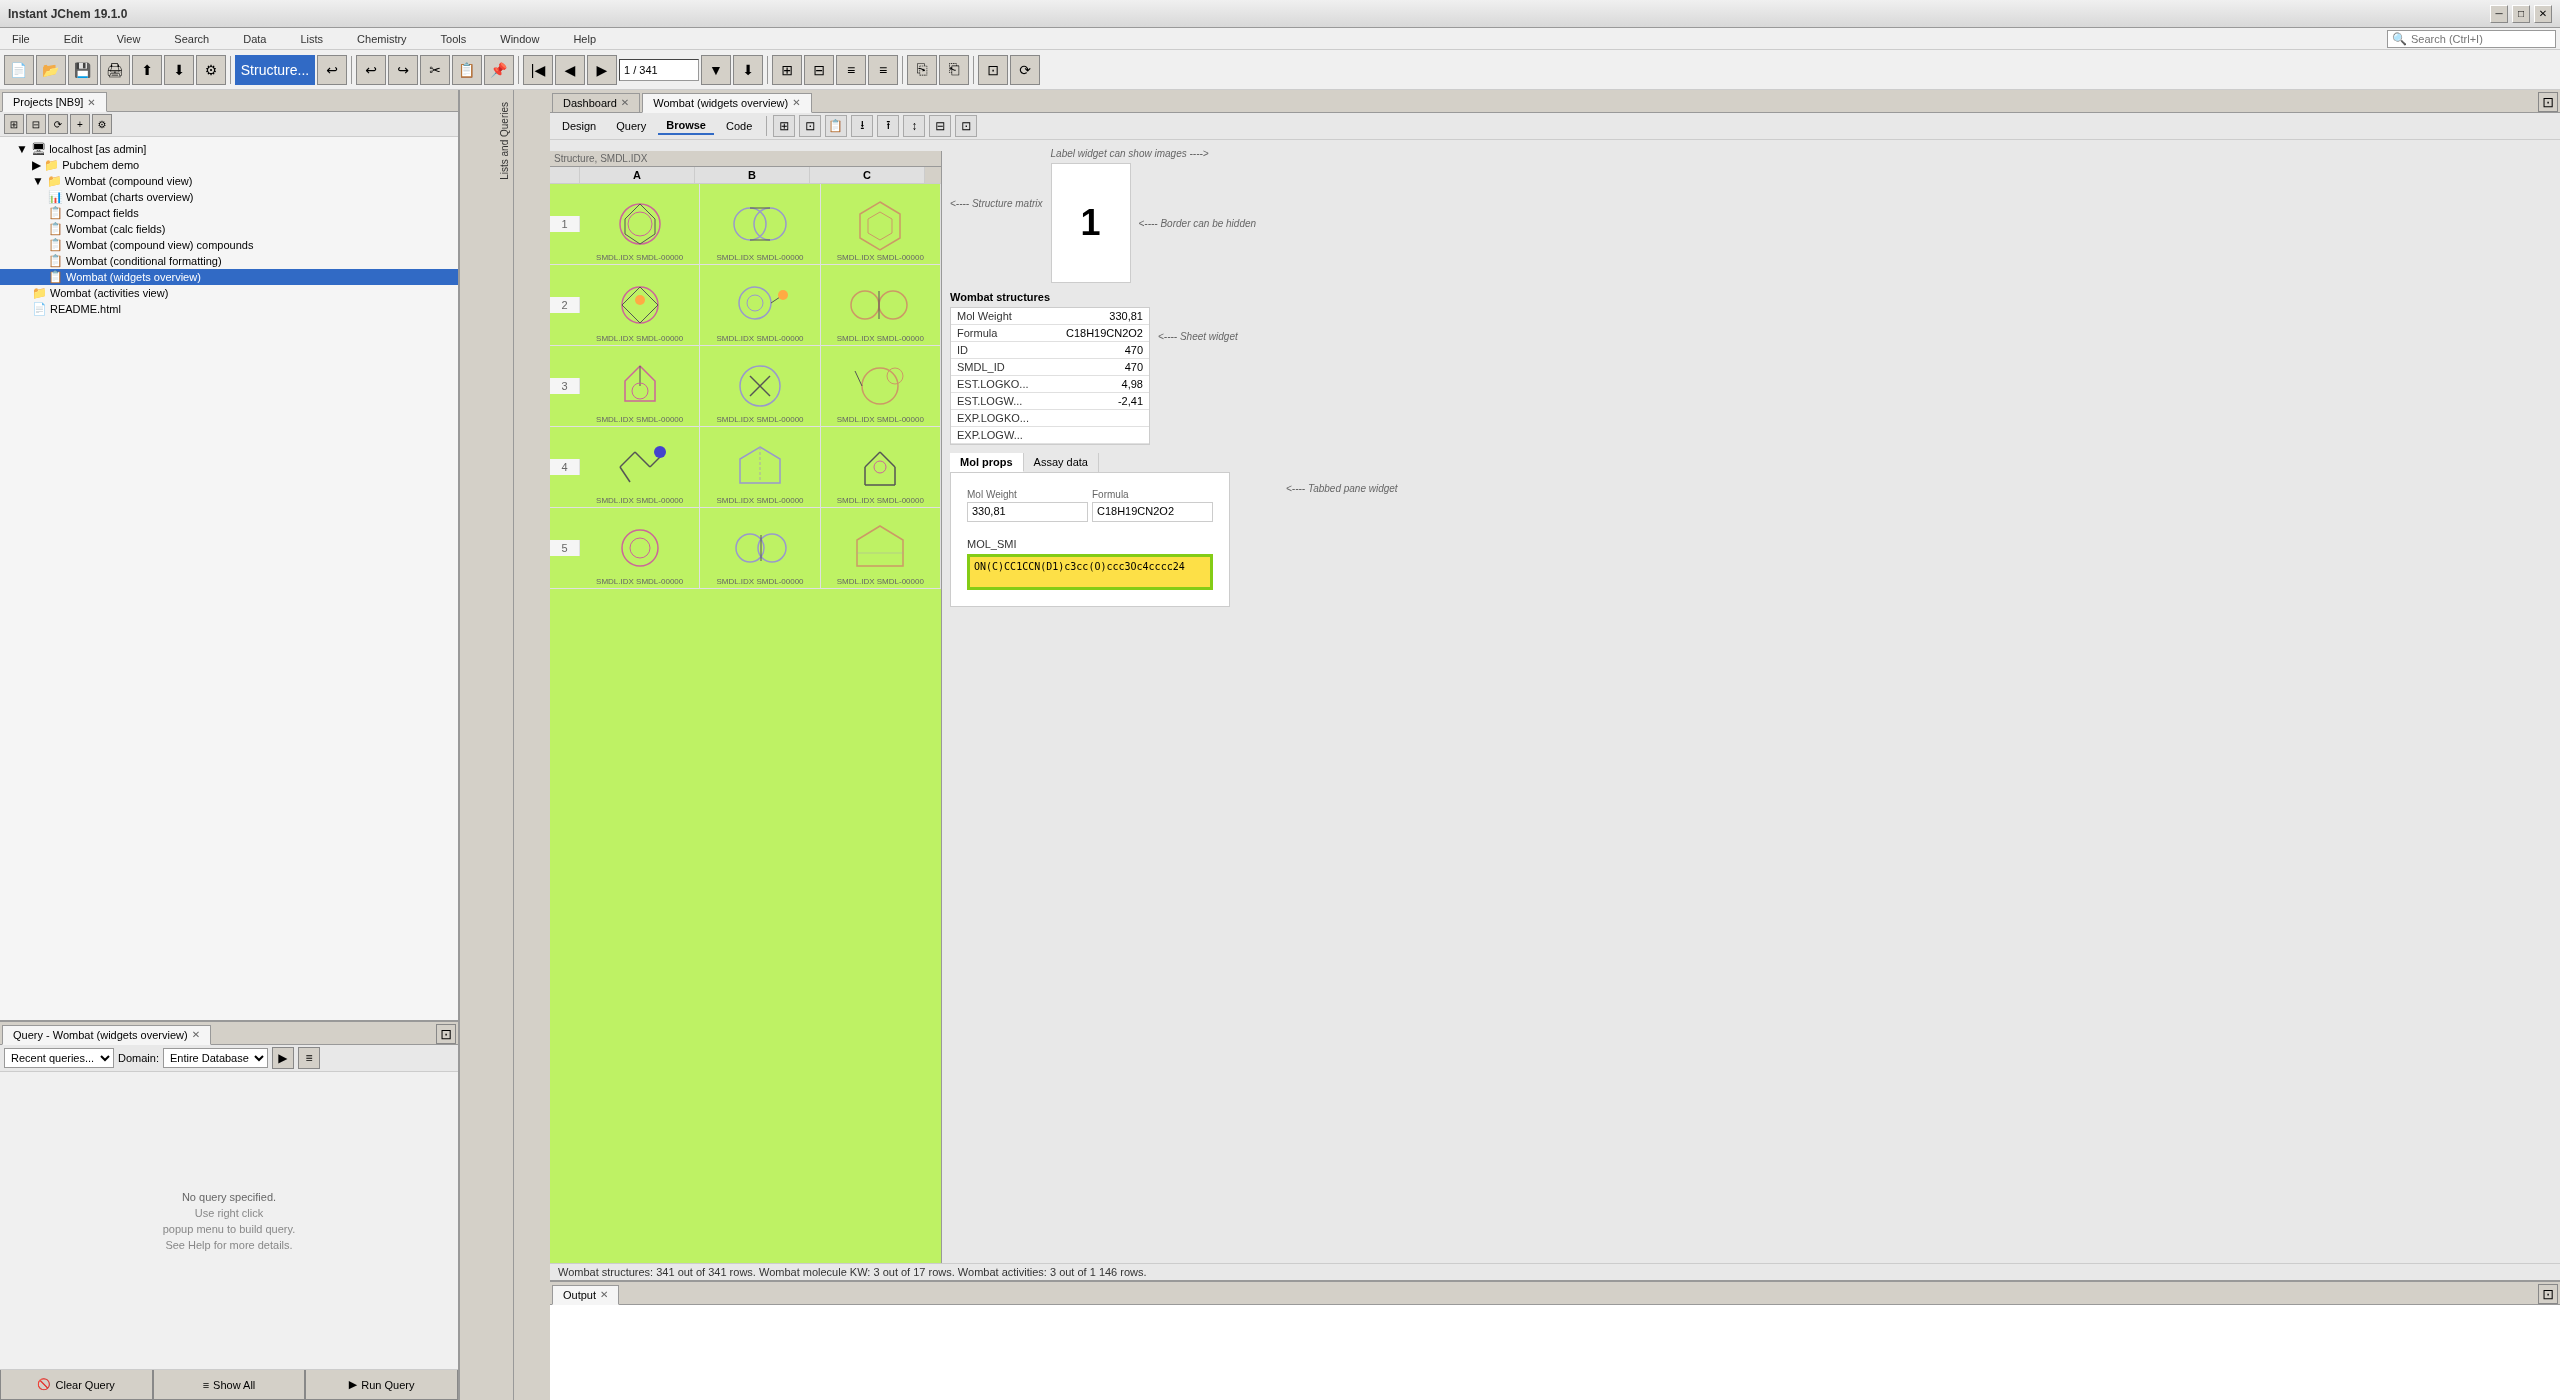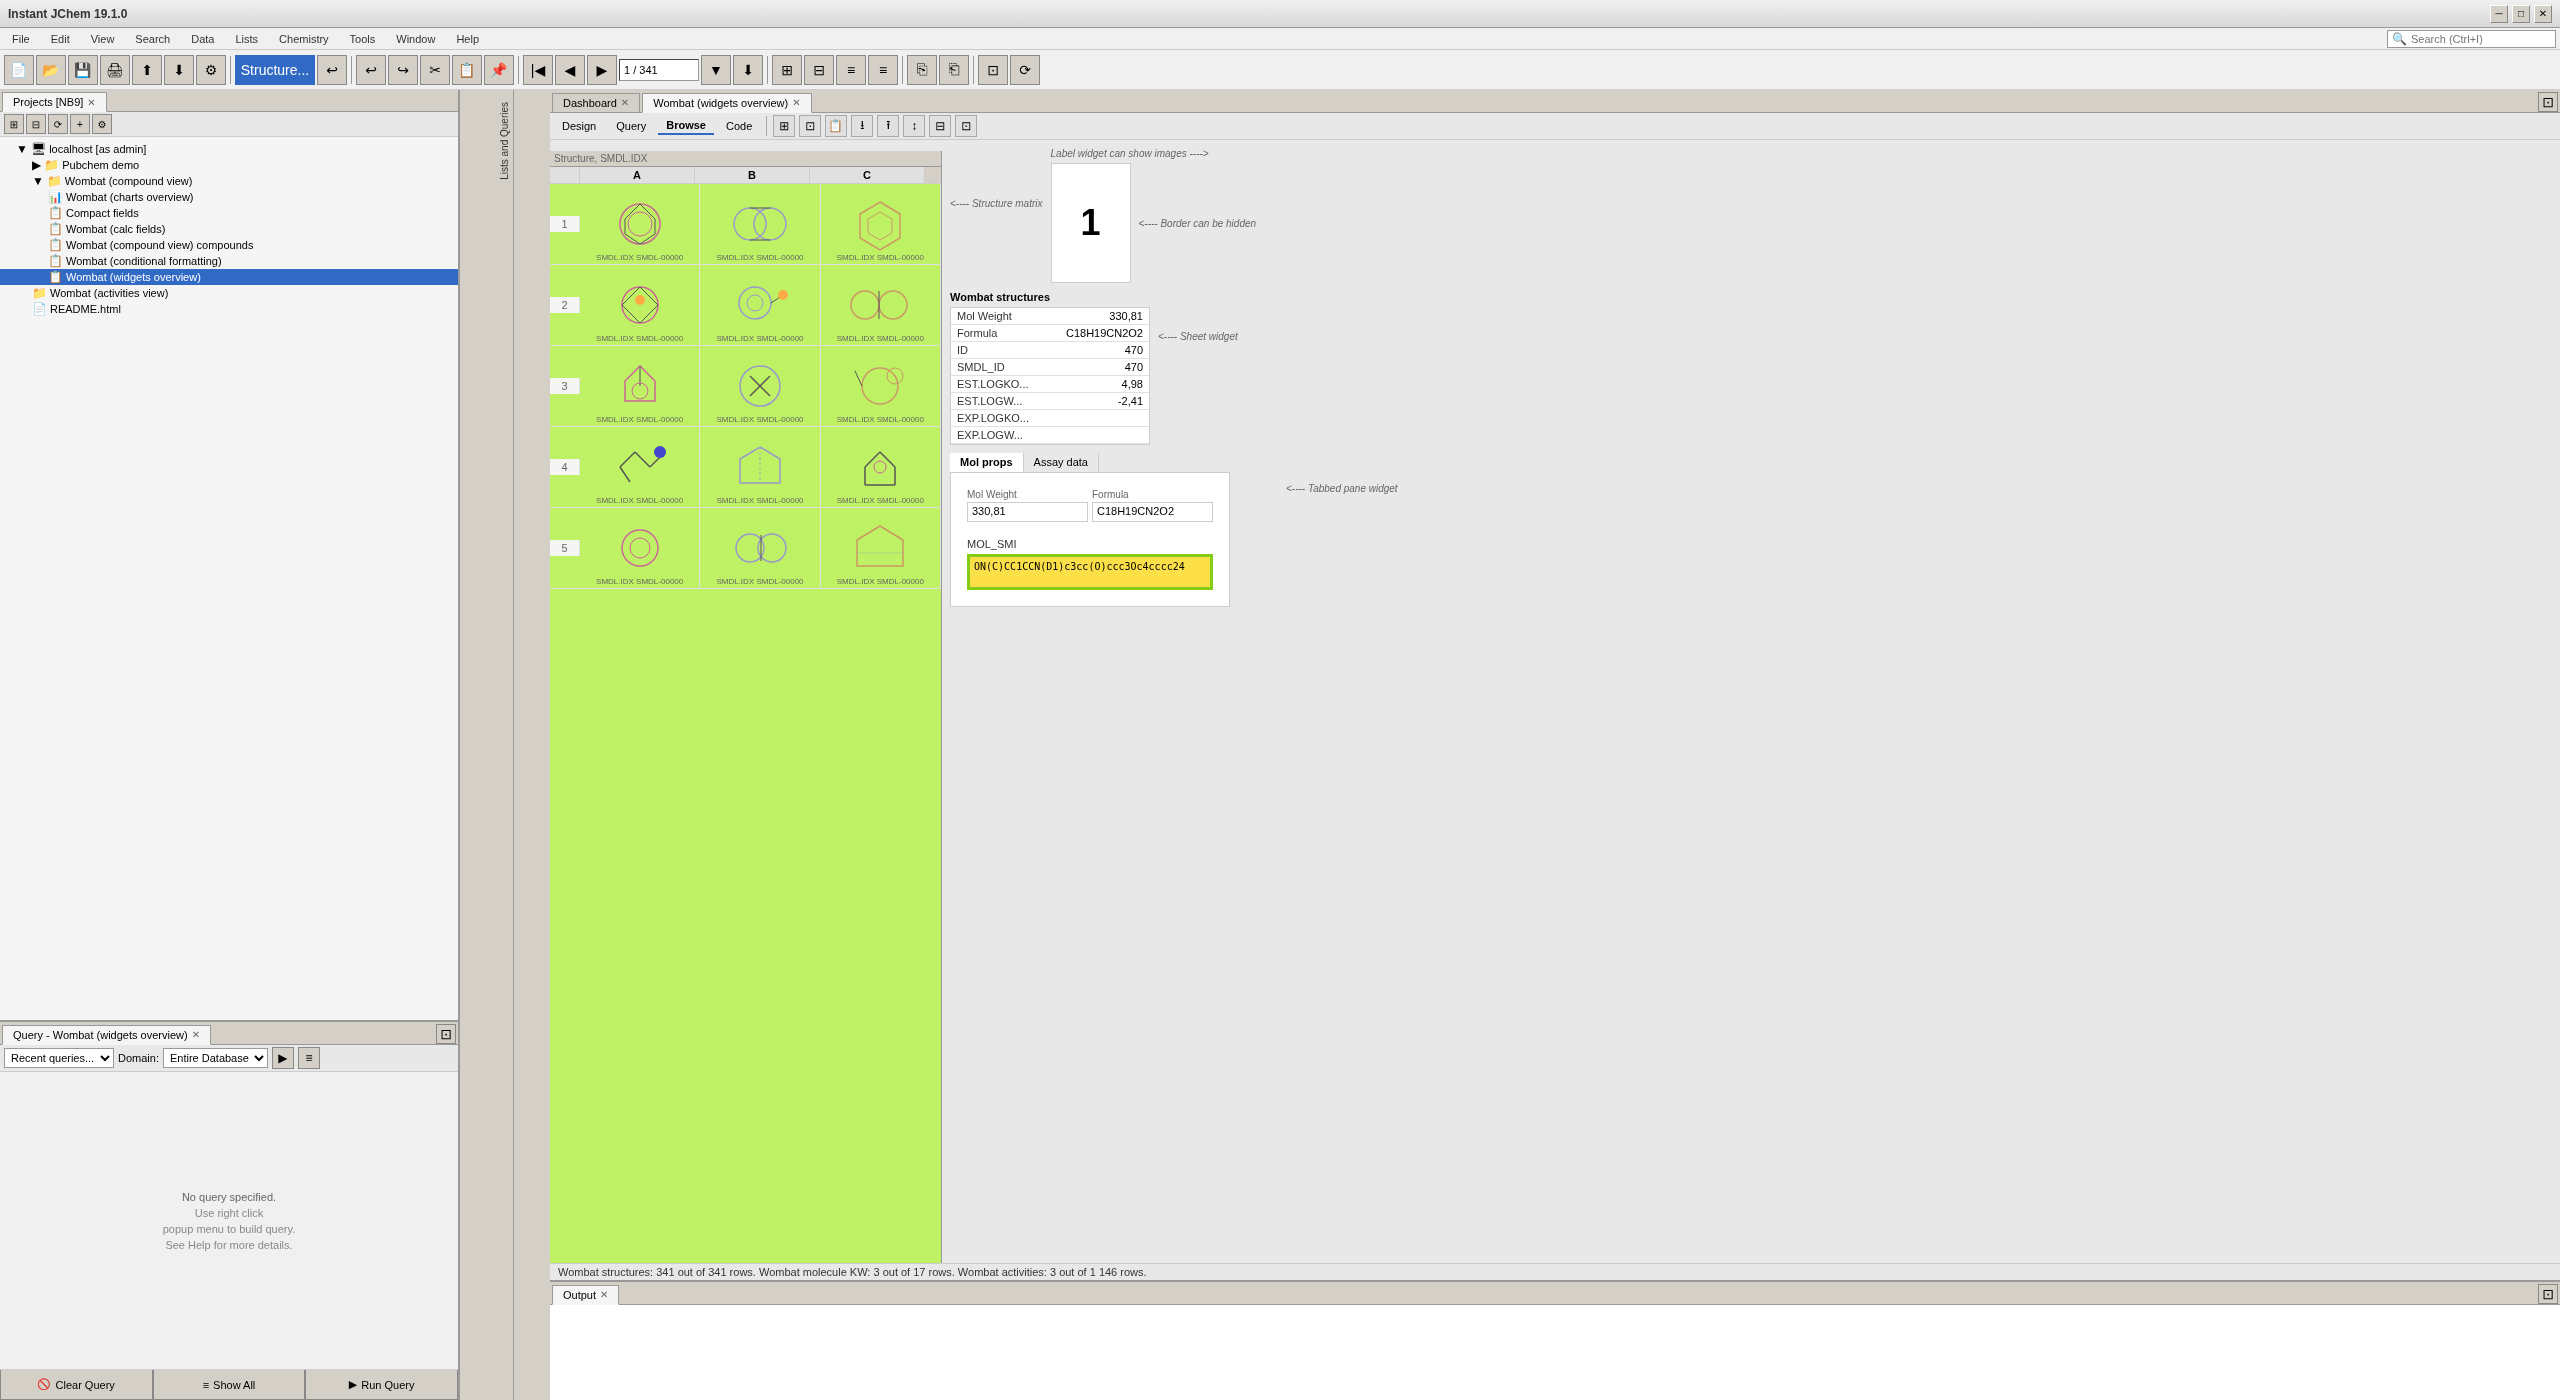--- a/index.html
+++ b/index.html
@@ -35,7 +35,7 @@
       align-items: center;
       padding: 0 4px;
       border-bottom: 1px solid #ccc;
-      gap: 5px;
+      gap: 18px;
     }
     .menu-item {
       padding: 2px 8px;

